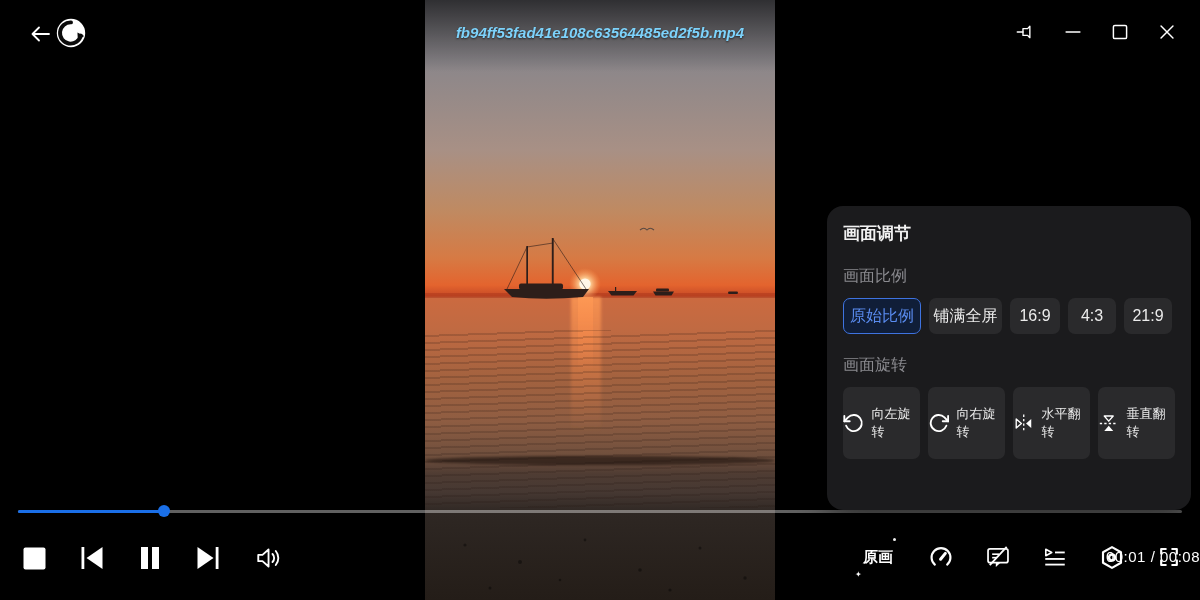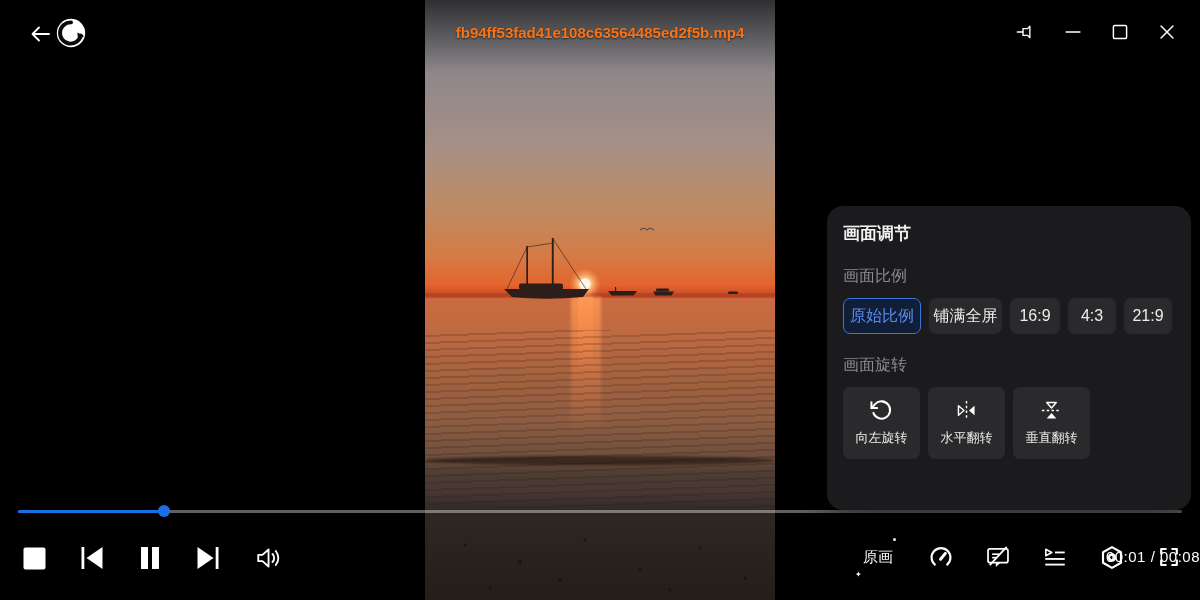--- a/index.html
+++ b/index.html
@@ -28,7 +28,7 @@
   .back-btn { position:absolute; left:28px; top:22px; width:24px; height:24px; cursor:pointer; }
   .app-logo { position:absolute; left:56px; top:18px; width:30px; height:30px; }
   .filename { position:absolute; left:0; right:0; top:24px; text-align:center;
-    font-size:15px; font-weight:600; color:#f97316; text-shadow:0 1px 2px rgba(0,0,0,.6); }
+    font-size:15px; font-weight:600; color:#7dd3fc; text-shadow:0 1px 2px rgba(0,0,0,.6);font-style:italic; }
   .win-controls { position:absolute; right:22px; top:21px; display:flex; gap:25px; align-items:center; }
   .win-btn { width:22px; height:22px; display:flex; align-items:center; justify-content:center; cursor:pointer; }
 

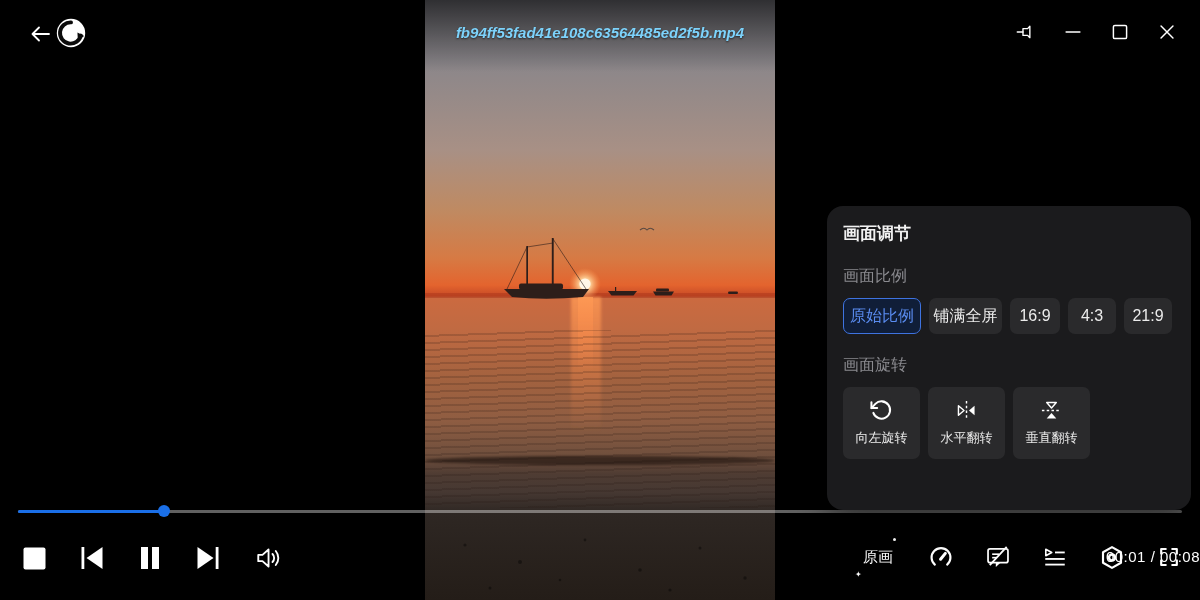--- a/index.html
+++ b/index.html
@@ -66,7 +66,7 @@
   .cw0{width:78px} .cw1{width:73px} .cw2{width:50px} .cw3{width:48px} .cw4{width:48px}
   .rotate-row { display:flex; gap:8px; margin-top:11px; }
   .tile { width:77px; height:72px; background:var(--tile_bg,#2a2a2c); border-radius:7px; cursor:pointer;
-    display:flex; flex-direction:column; align-items:center; justify-content:center; gap:7px;
+    display:flex; flex-direction:row; align-items:center; justify-content:center; gap:7px;
     color:#ececec; font-size:13px; }
   .reset-btn { margin-top:17px; height:34px; width:100%; background:#242427; border-radius:8px;
     color:#e8e8e8; font-size:13px; display:flex; align-items:center; justify-content:center; gap:7px; cursor:pointer; }

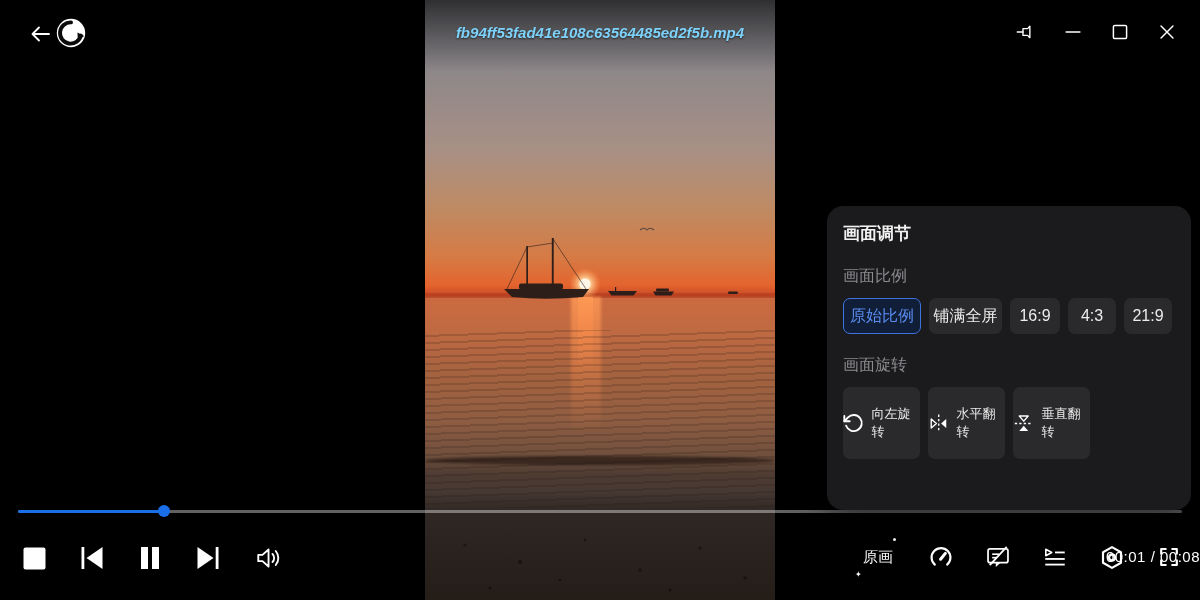--- a/index.html
+++ b/index.html
@@ -277,6 +277,13 @@
       </div>
       <div class="tile">
         <svg width="23" height="23" viewBox="0 0 24 24">
+          <polyline points="22.5 3.5 22.5 9.5 16.5 9.5" stroke="#fff" stroke-width="2.1" fill="none" stroke-linecap="round" stroke-linejoin="round"></polyline>
+          <path d="M20.5 14.5 a9 9 0 1 1-2.1-9.4 L22.5 9.5" stroke="#fff" stroke-width="2.1" fill="none" stroke-linecap="round"></path>
+        </svg>
+        <span>向右旋转</span>
+      </div>
+      <div class="tile">
+        <svg width="23" height="23" viewBox="0 0 24 24">
           <line x1="12" y1="2" x2="12" y2="22" stroke="#fff" stroke-width="1.5" stroke-dasharray="2.6 2.4"></line>
           <path d="M3.6 7 L9.4 12 L3.6 17 Z" stroke="#fff" stroke-width="1.5" fill="none" stroke-linejoin="round"></path>
           <path d="M20.4 7 L14.6 12 L20.4 17 Z" fill="#fff"></path>

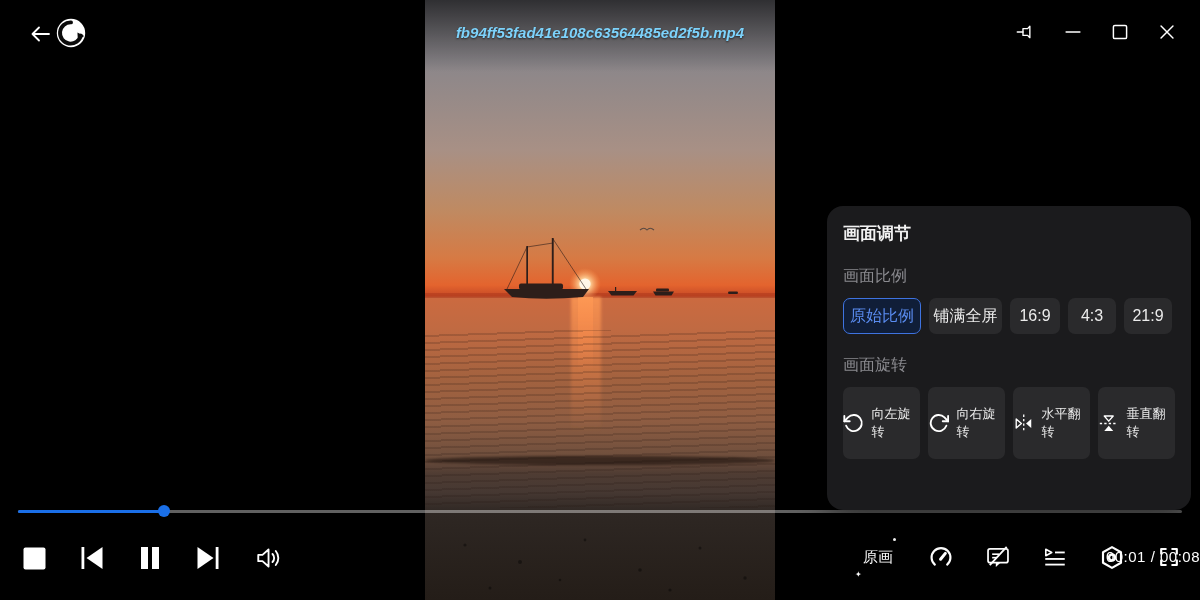--- a/index.html
+++ b/index.html
@@ -48,7 +48,7 @@
     color:#fff; text-shadow:0 1px 2px rgba(0,0,0,.7); letter-spacing:.5px; }
   .right-ctrls { position:absolute; right:18px; top:542px; display:flex; gap:31px; align-items:center; }
   .r-btn { width:26px; height:30px; display:flex; align-items:center; justify-content:center; cursor:pointer; }
-  .quality { width:38px; position:relative; font-size:15px; font-weight:400; color:#fff; text-align:center;margin-left:48px; }
+  .quality { width:38px; position:relative; font-size:15px; font-weight:700; color:#fff; text-align:center;margin-left:48px; }
   .quality .dot { position:absolute; top:-4px; right:1px; width:3px; height:3px; border-radius:50%; background:#fff; }
   .quality .spark { position:absolute; bottom:-7px; left:-4px; font-size:8px; color:#fff; }
 

